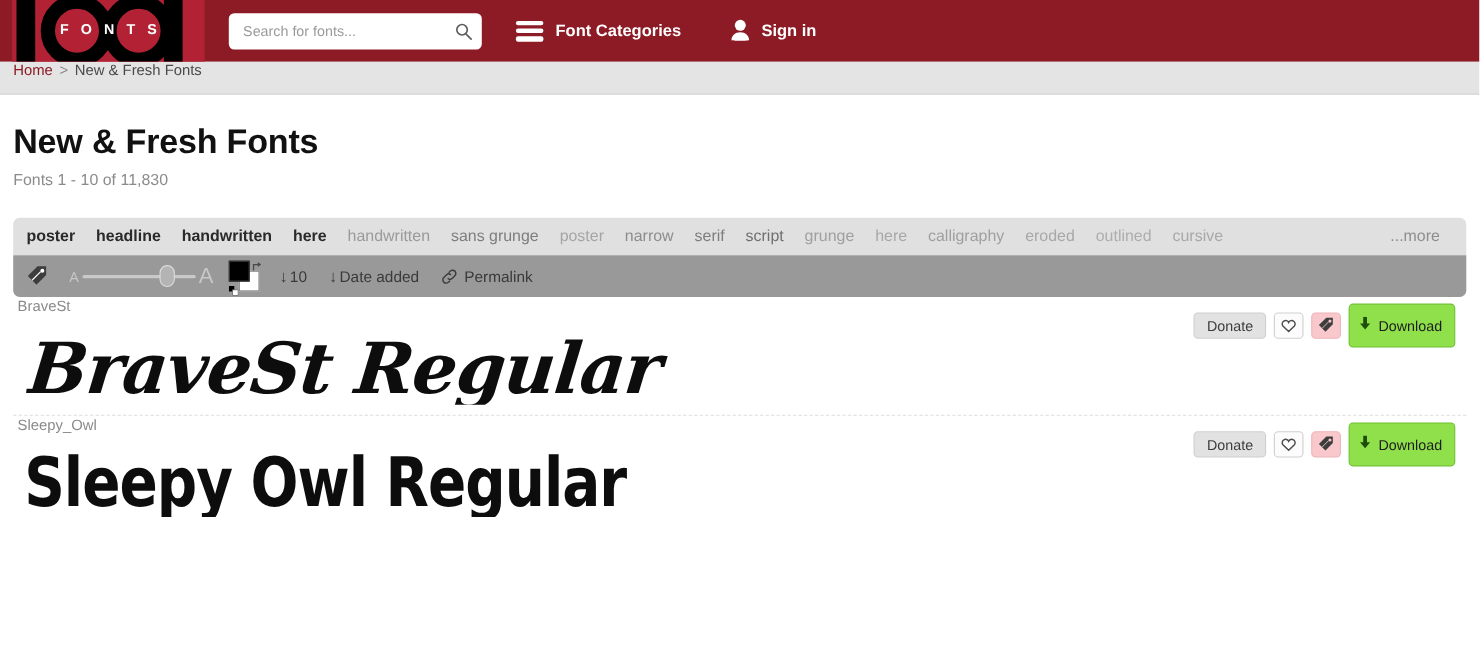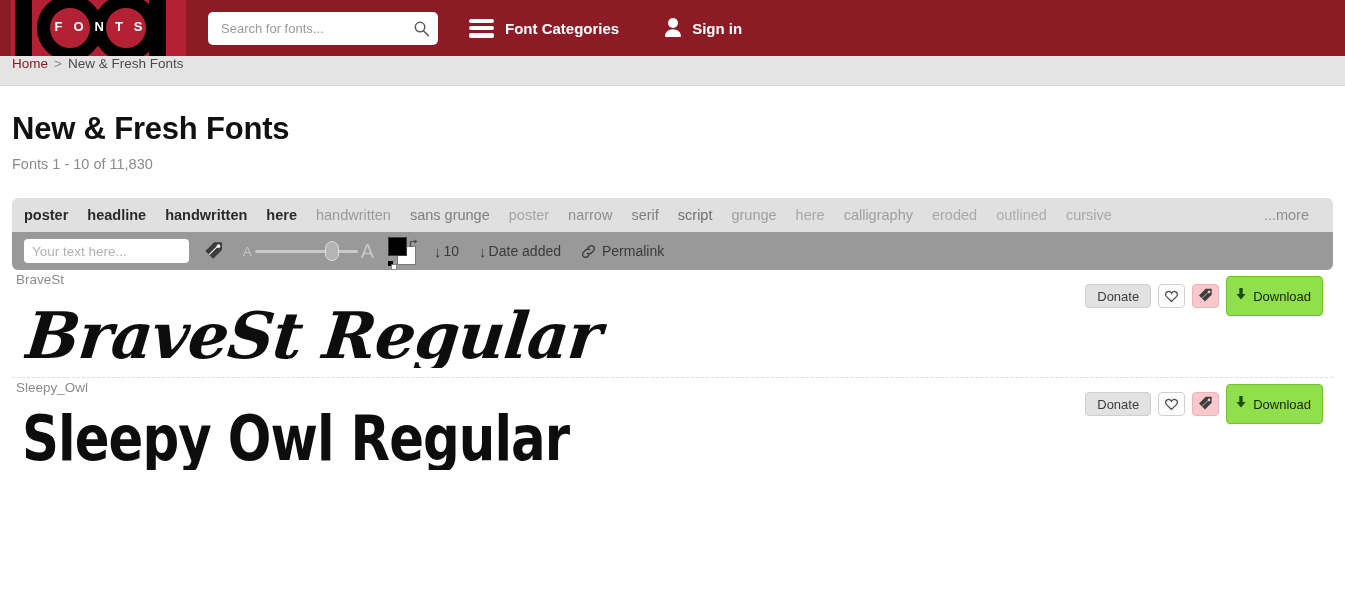--- a/index.html
+++ b/index.html
@@ -386,7 +386,6 @@
   </div>
 
   <div class="toolbar">
-    <input class="tool-input" type="text" placeholder="Your text here..." style="">
 
     <span>
       <svg class="tag-icon-btn" viewBox="0 0 22 22">

